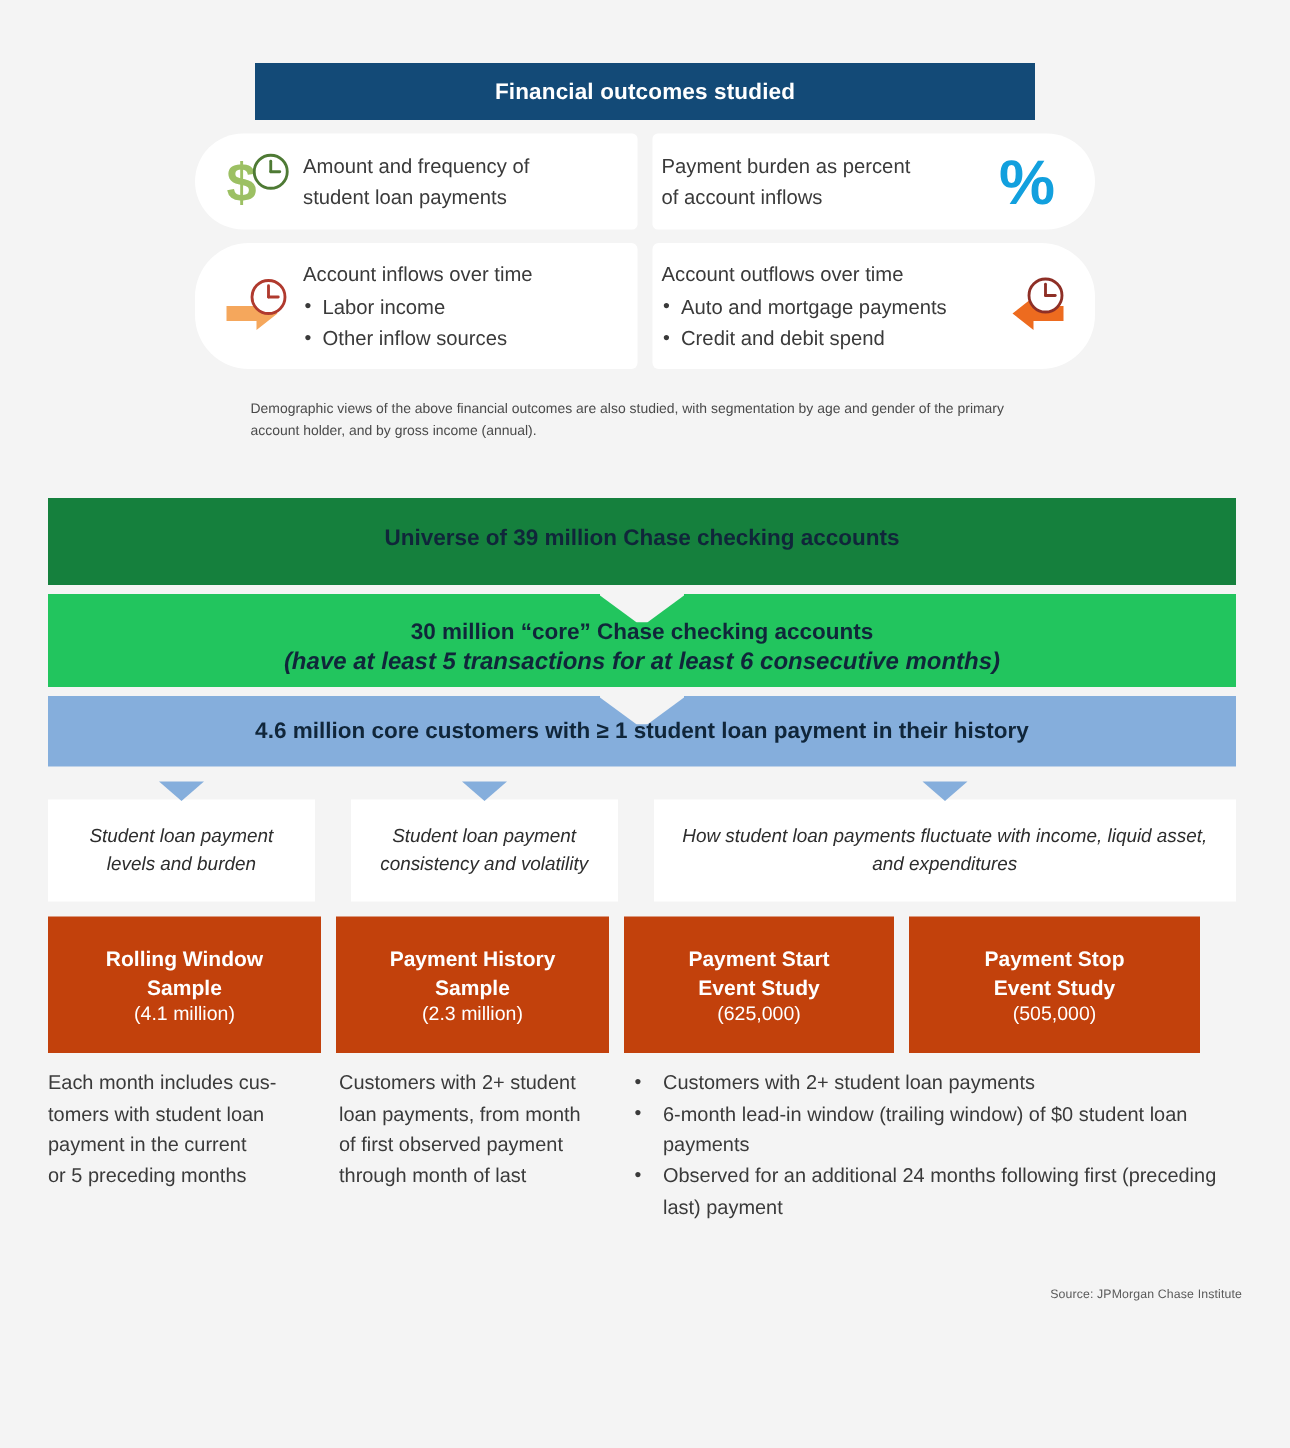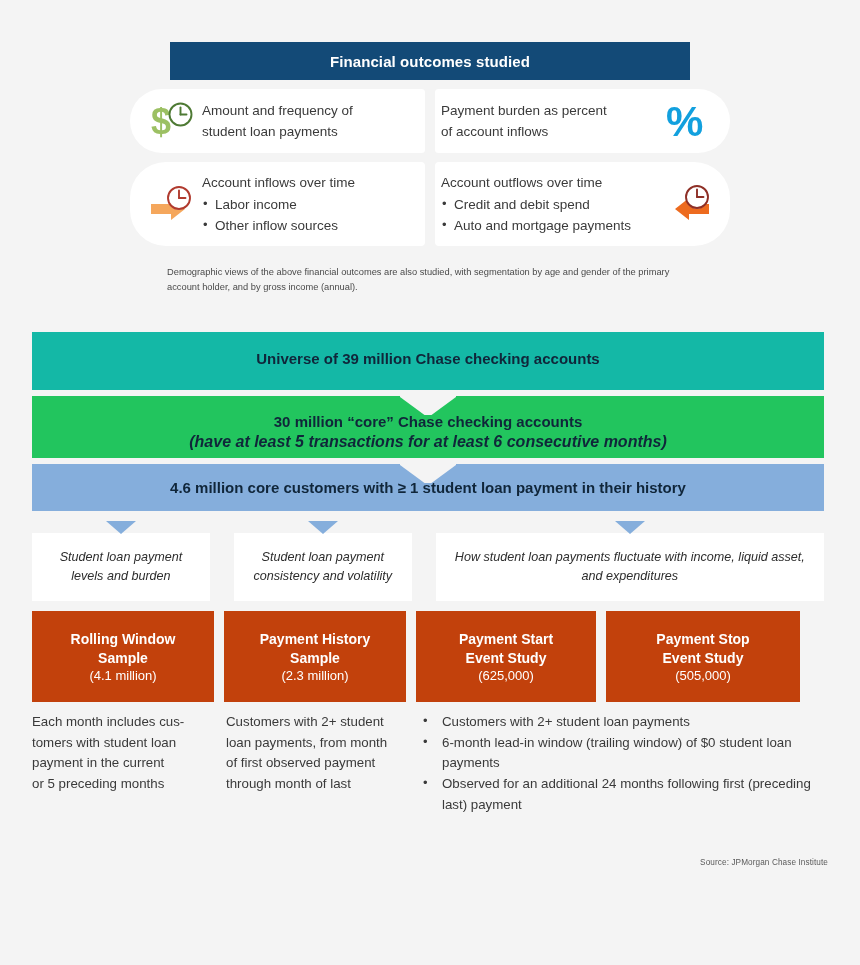--- a/index.html
+++ b/index.html
@@ -191,8 +191,8 @@
         <div class="card-body">
           <div class="card-title">Account outflows over time</div>
           <ul class="card-list">
+            <li>Auto and mortgage payments</li>
             <li>Credit and debit spend</li>
-            <li>Auto and mortgage payments</li>
           </ul>
         </div>
         <div class="card-icon">

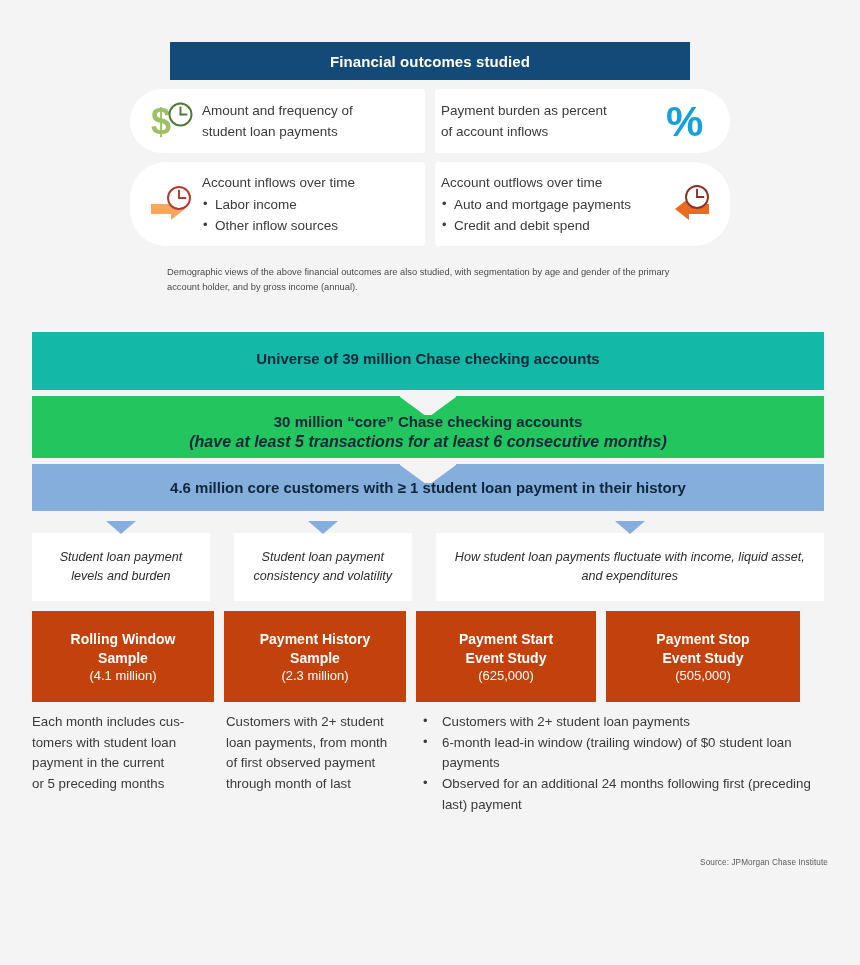--- a/index.html
+++ b/index.html
@@ -51,7 +51,7 @@
 
   .band { position: relative; width: 792px; color: #10263a; text-align: center; }
   .band .band-inner { position: relative; z-index: 2; }
-  .band.b1 { height: 58px; background: #14b8a6; }
+  .band.b1 { height: 58px; background: #15803d; }
   .band.b2 { height: 62px; background: #22c55e; margin-top: 6px; }
   .band.b3 { height: 47px; background: #85aedc; margin-top: 6px; }
 

